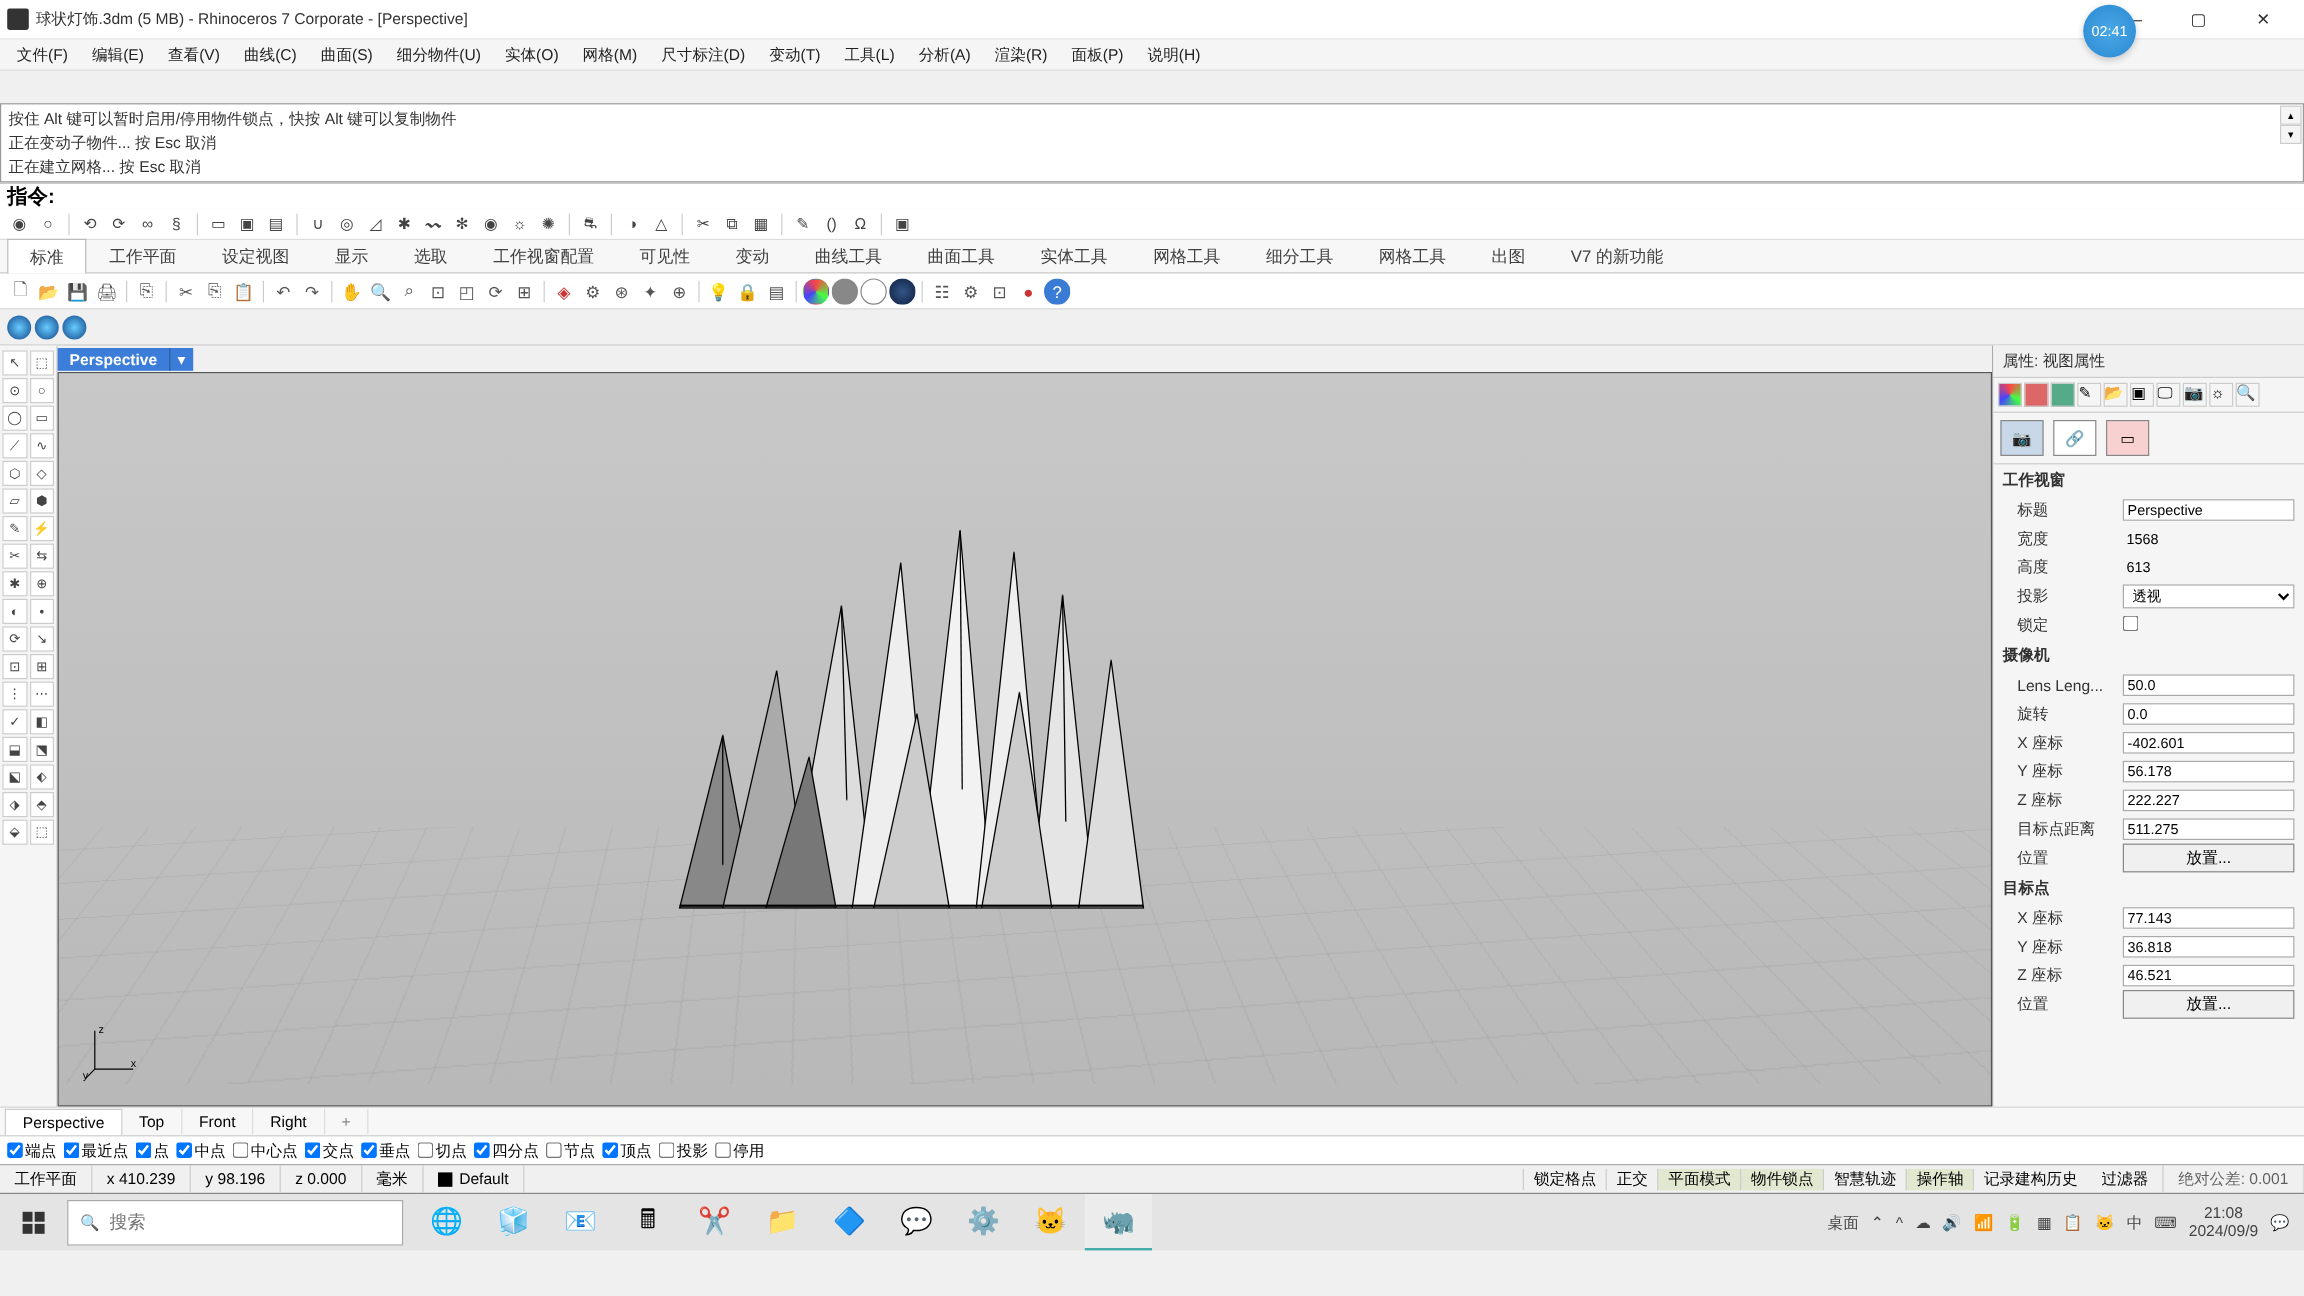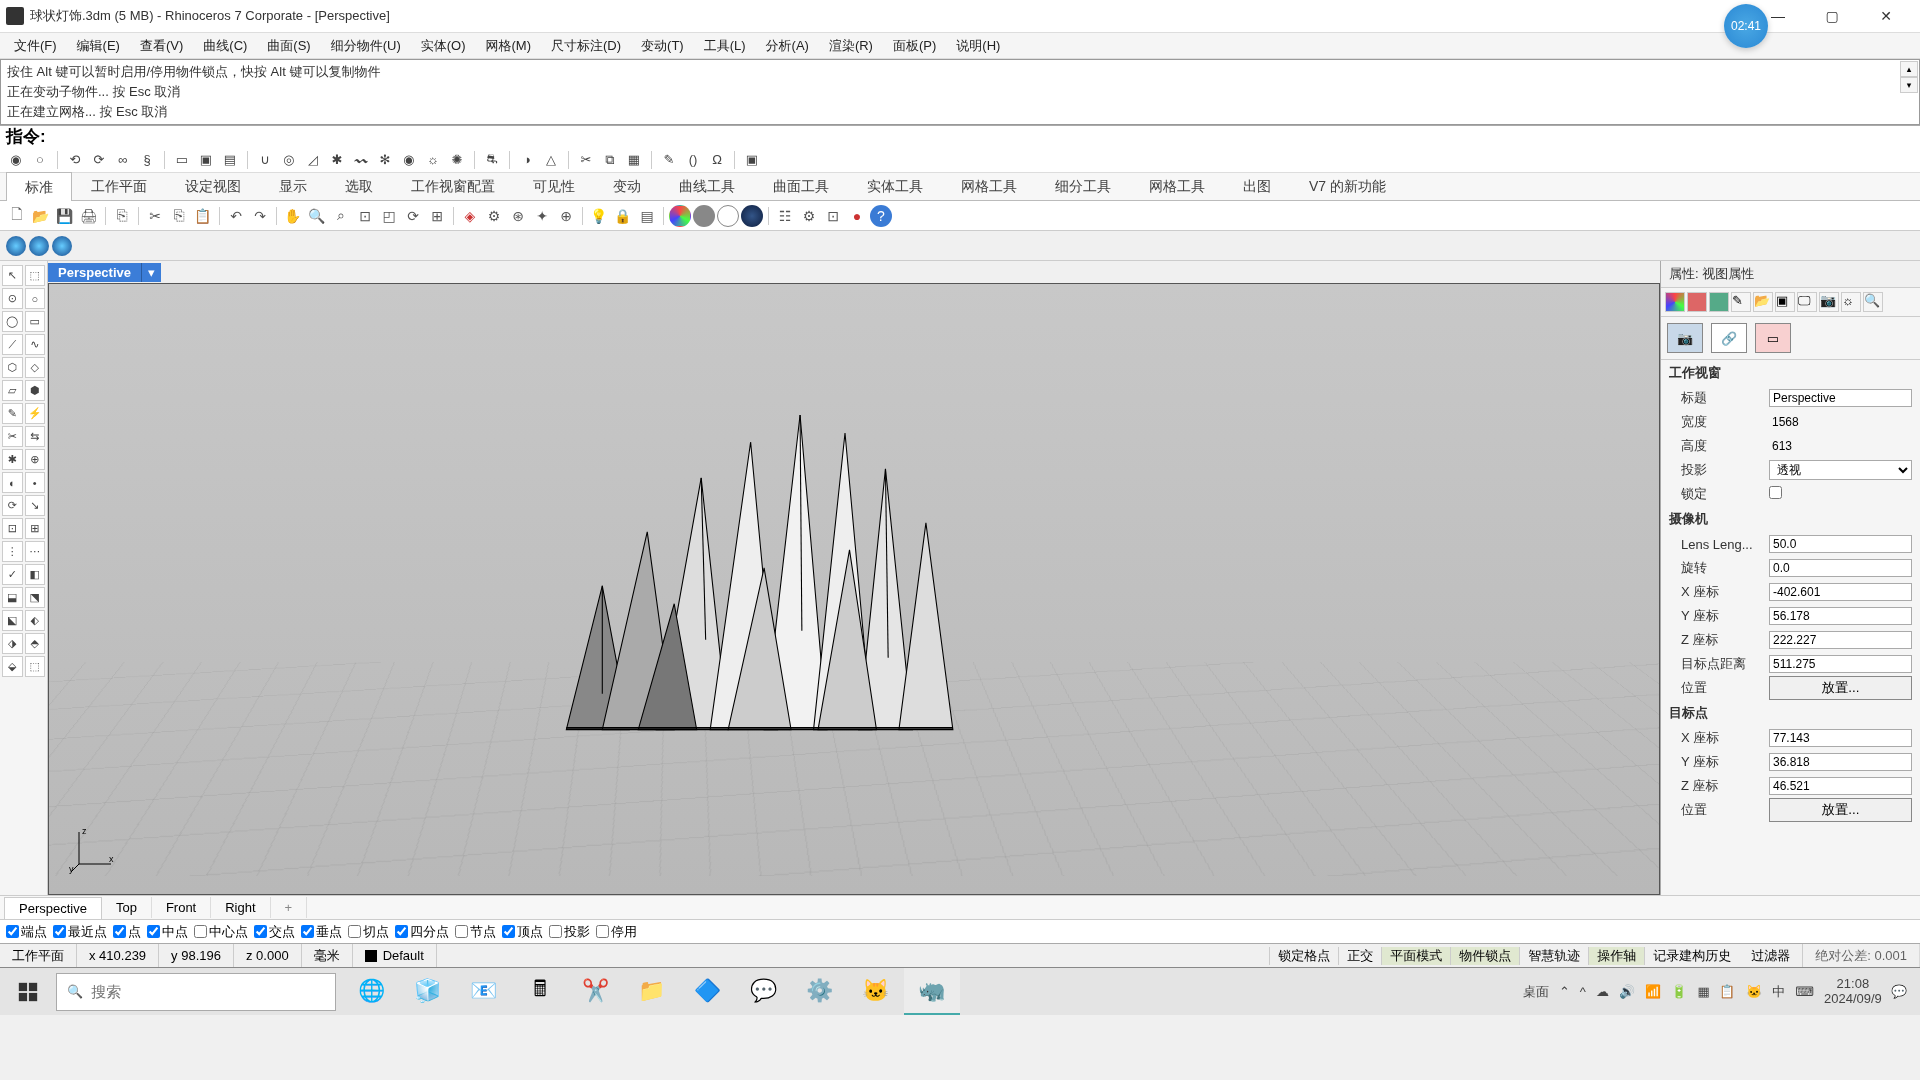--- a/index.html
+++ b/index.html
@@ -9,7 +9,7 @@
 .titlebar { height: 28px; background: #fff; display: flex; align-items: center; padding: 16px 6px; border-bottom: 1px solid #ddd; }
 .titlebar .appicon { width: 18px; height: 18px; background: #333; margin-right: 6px; border-radius: 2px; }
 .titlebar .title { flex: 1; font-size: 13px; color: #333; }
-.titlebar .timer { width: 44px; height: 44px; border-radius: 50%; background: radial-gradient(#4aa8e4,#2a88d4); color: #fff; display: flex; align-items: center; justify-content: center; font-size: 12px; position: absolute; right: 152px; top: 4px; box-shadow: 0 2px 6px rgba(0,0,0,.2); }
+.titlebar .timer { width: 44px; height: 44px; border-radius: 50%; background: radial-gradient(#4aa8e4,#2a88d4); color: #fff; display: flex; align-items: center; justify-content: center; font-size: 12px; position: absolute; right: 140px; top: 4px; box-shadow: 0 2px 6px rgba(0,0,0,.2); }
 .winbtns { display: flex; gap: 18px; margin-right: 10px; }
 .winbtn { width: 36px; height: 24px; display: flex; align-items: center; justify-content: center; color: #333; font-size: 14px; cursor: pointer; }
 

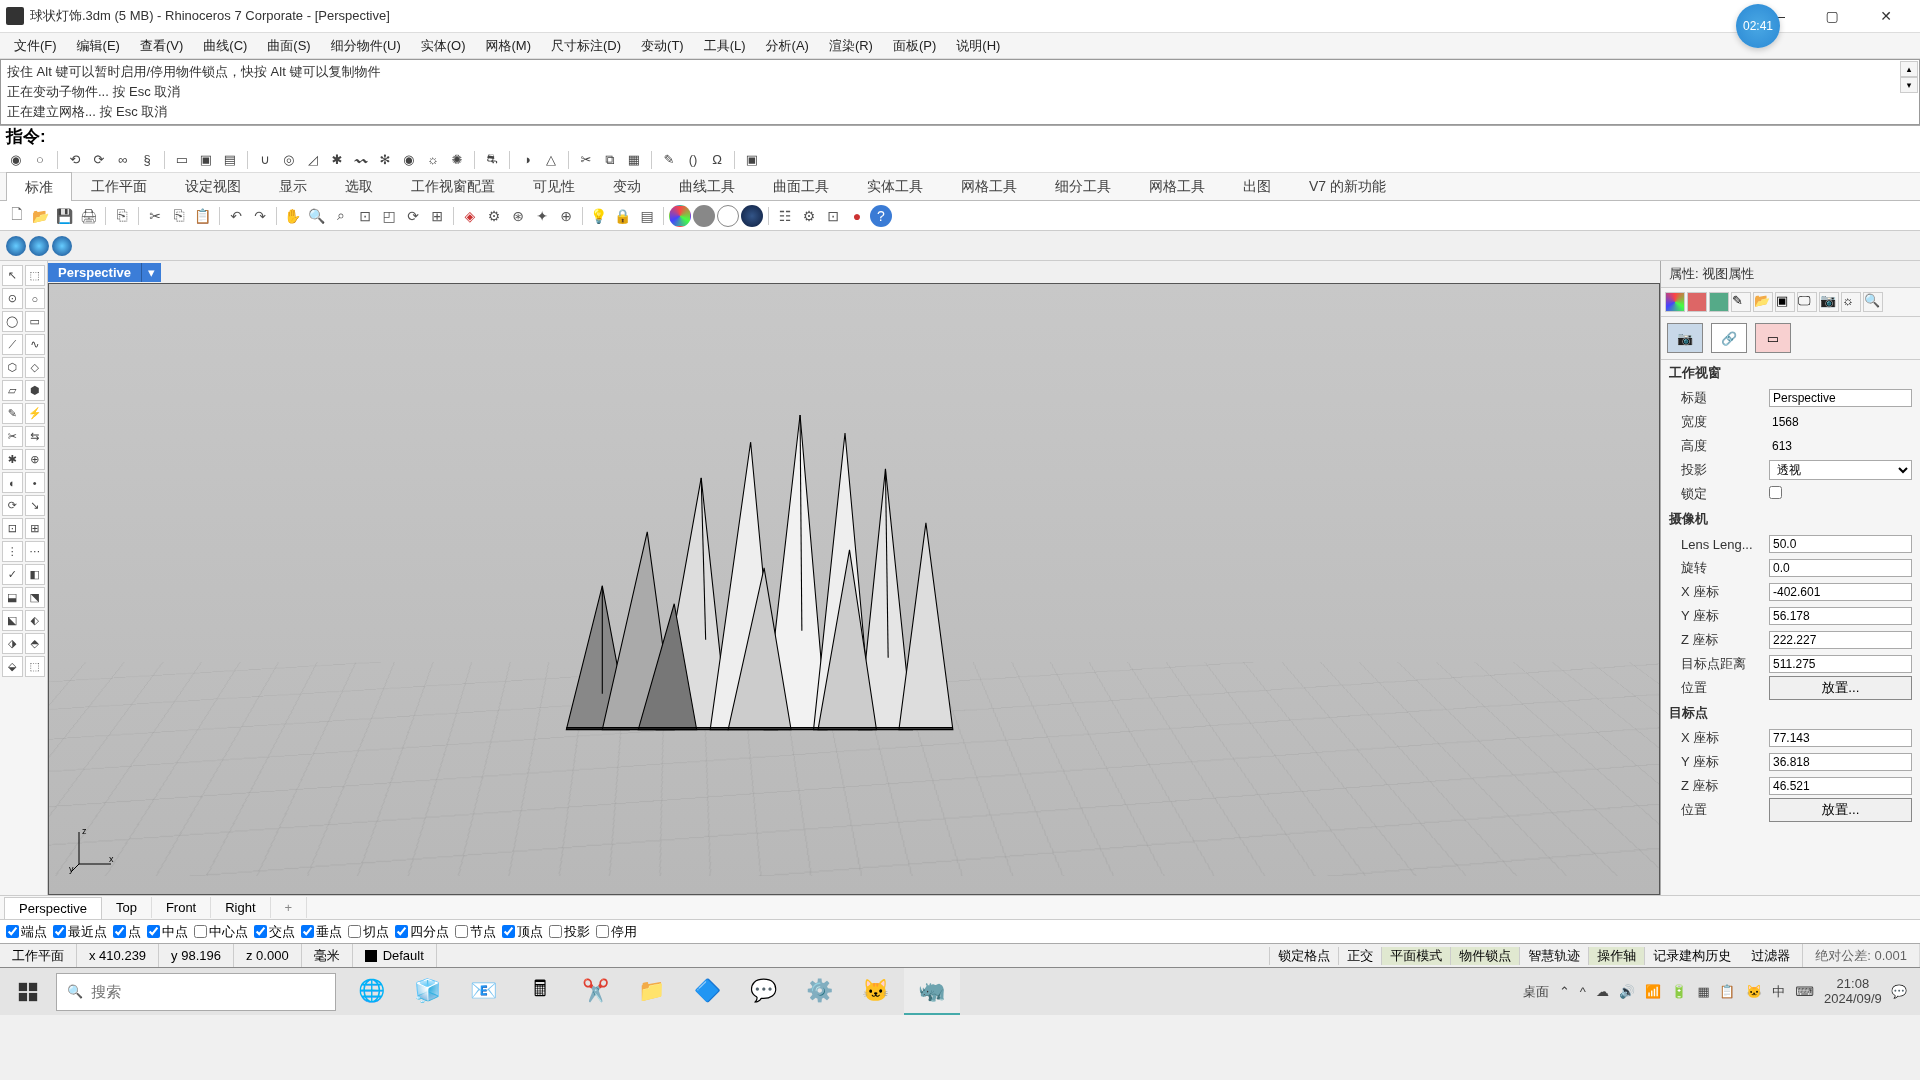--- a/index.html
+++ b/index.html
@@ -18,7 +18,7 @@
 .menuitem { padding: 4px 10px; cursor: pointer; font-size: 13px; color: #222; }
 
 
-.cmdhistory { background: #fff; border: 1px solid #999; padding: 2px 6px; font-size: 13px; color: #333; }
+.cmdhistory { background: #fff; border: 1px solid #999; padding: 2px 6px; font-size: 13px; color: #333; margin-top: 27px; }
 .cmdhistory-area { position: relative; }
 .cmdhistory .line { height: 20px; display: flex; align-items: center; }
 .cmdline { display: flex; align-items: center; height: 22px; background: #fff; border-top: 1px solid #aaa; padding: 0 6px; }

